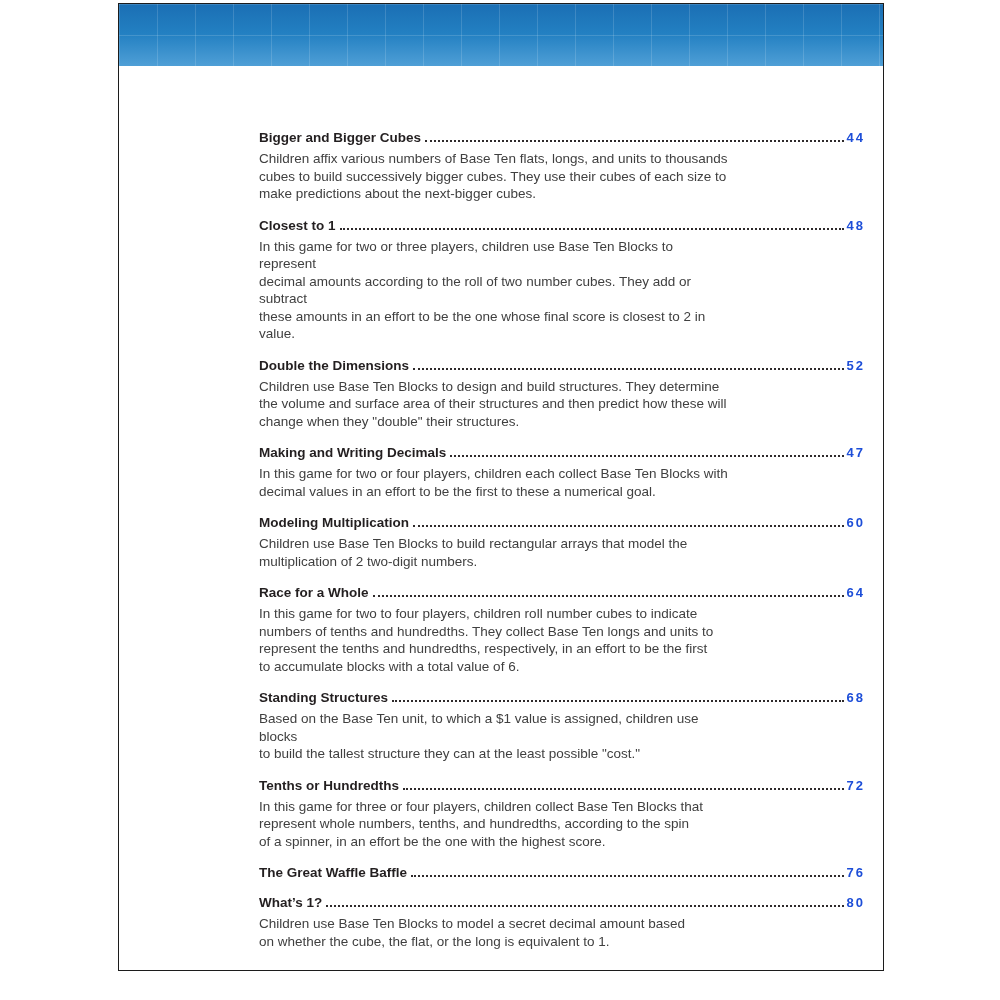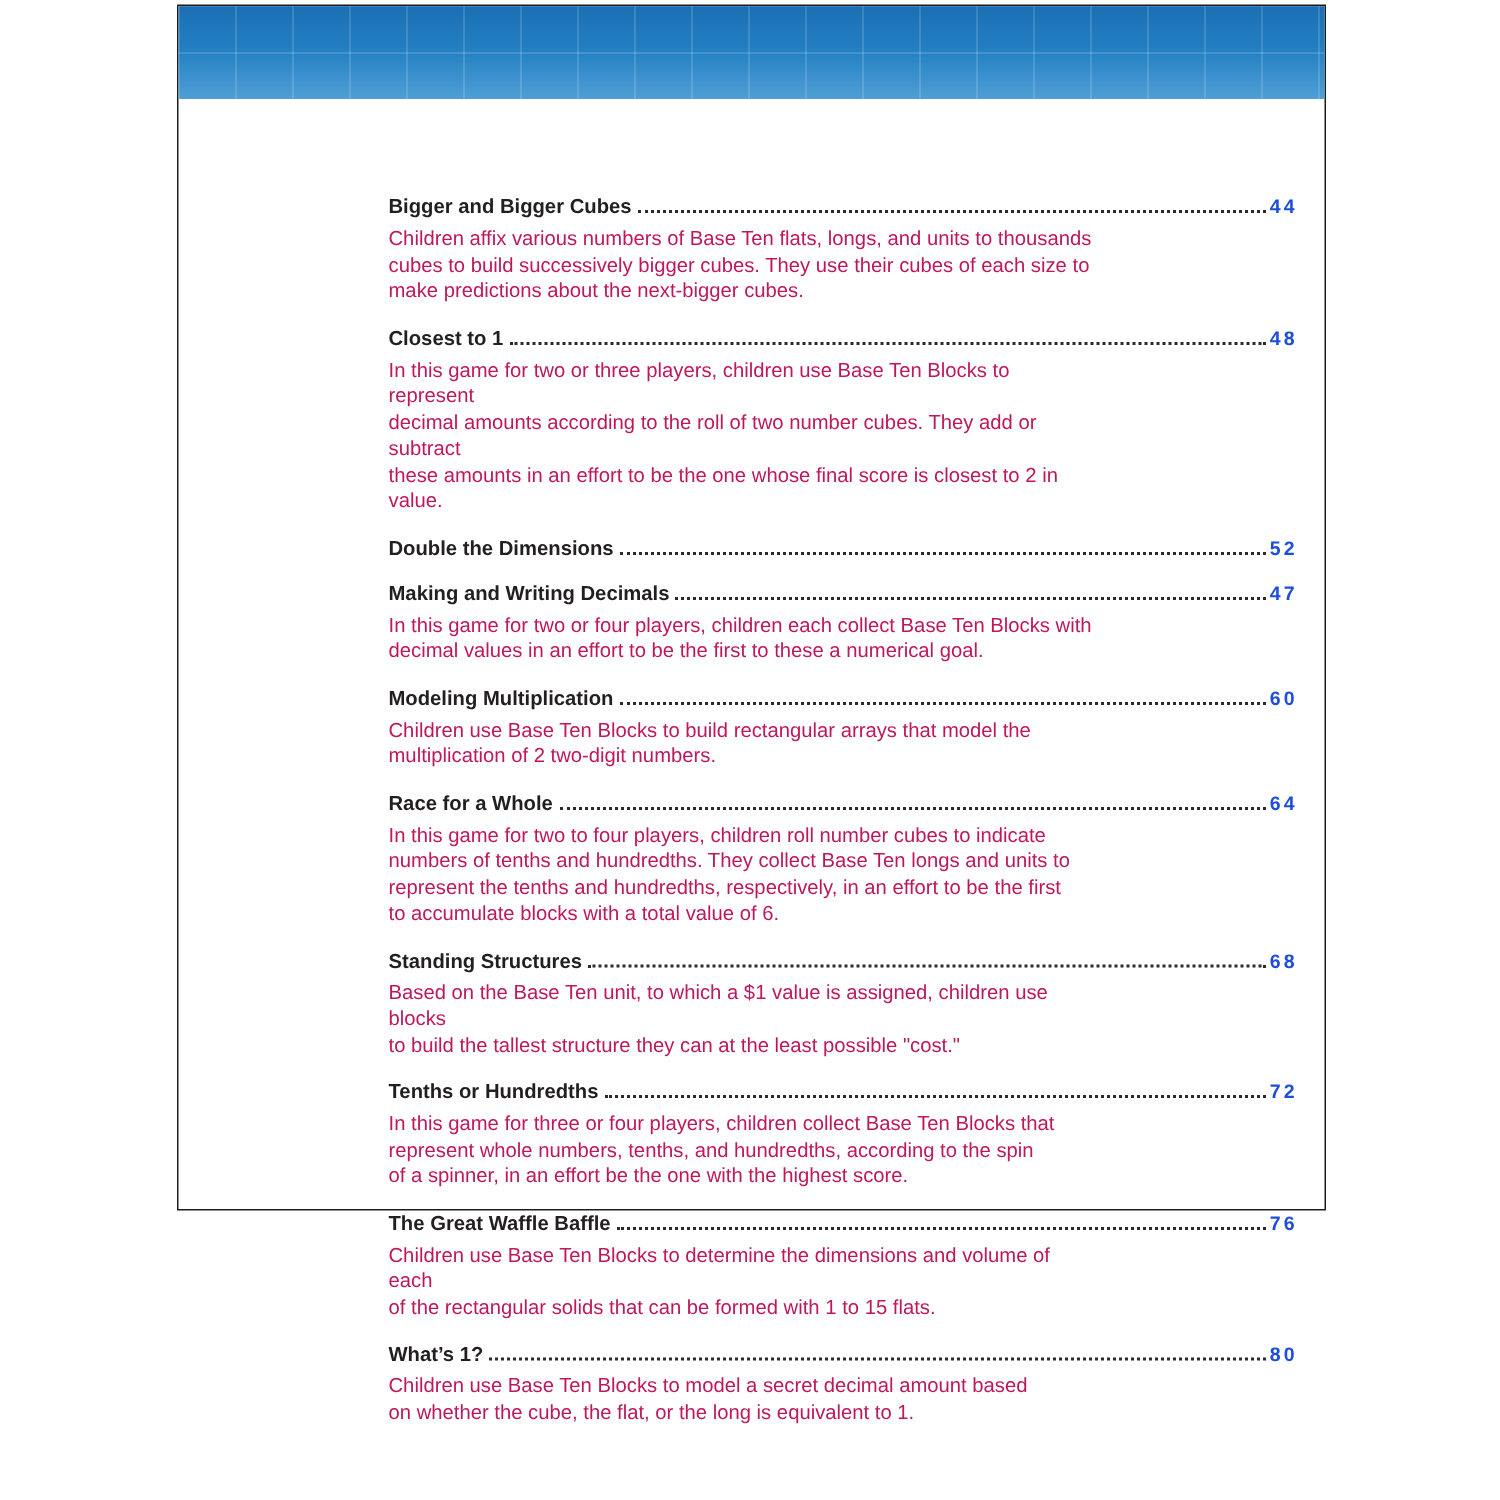--- a/index.html
+++ b/index.html
@@ -19,7 +19,7 @@
     left: 118px;
     top: 3px;
     width: 766px;
-    height: 804px;
+    height: 968px;
     background: #ffffff;
     border: 1px solid #1c1c1c;
   }

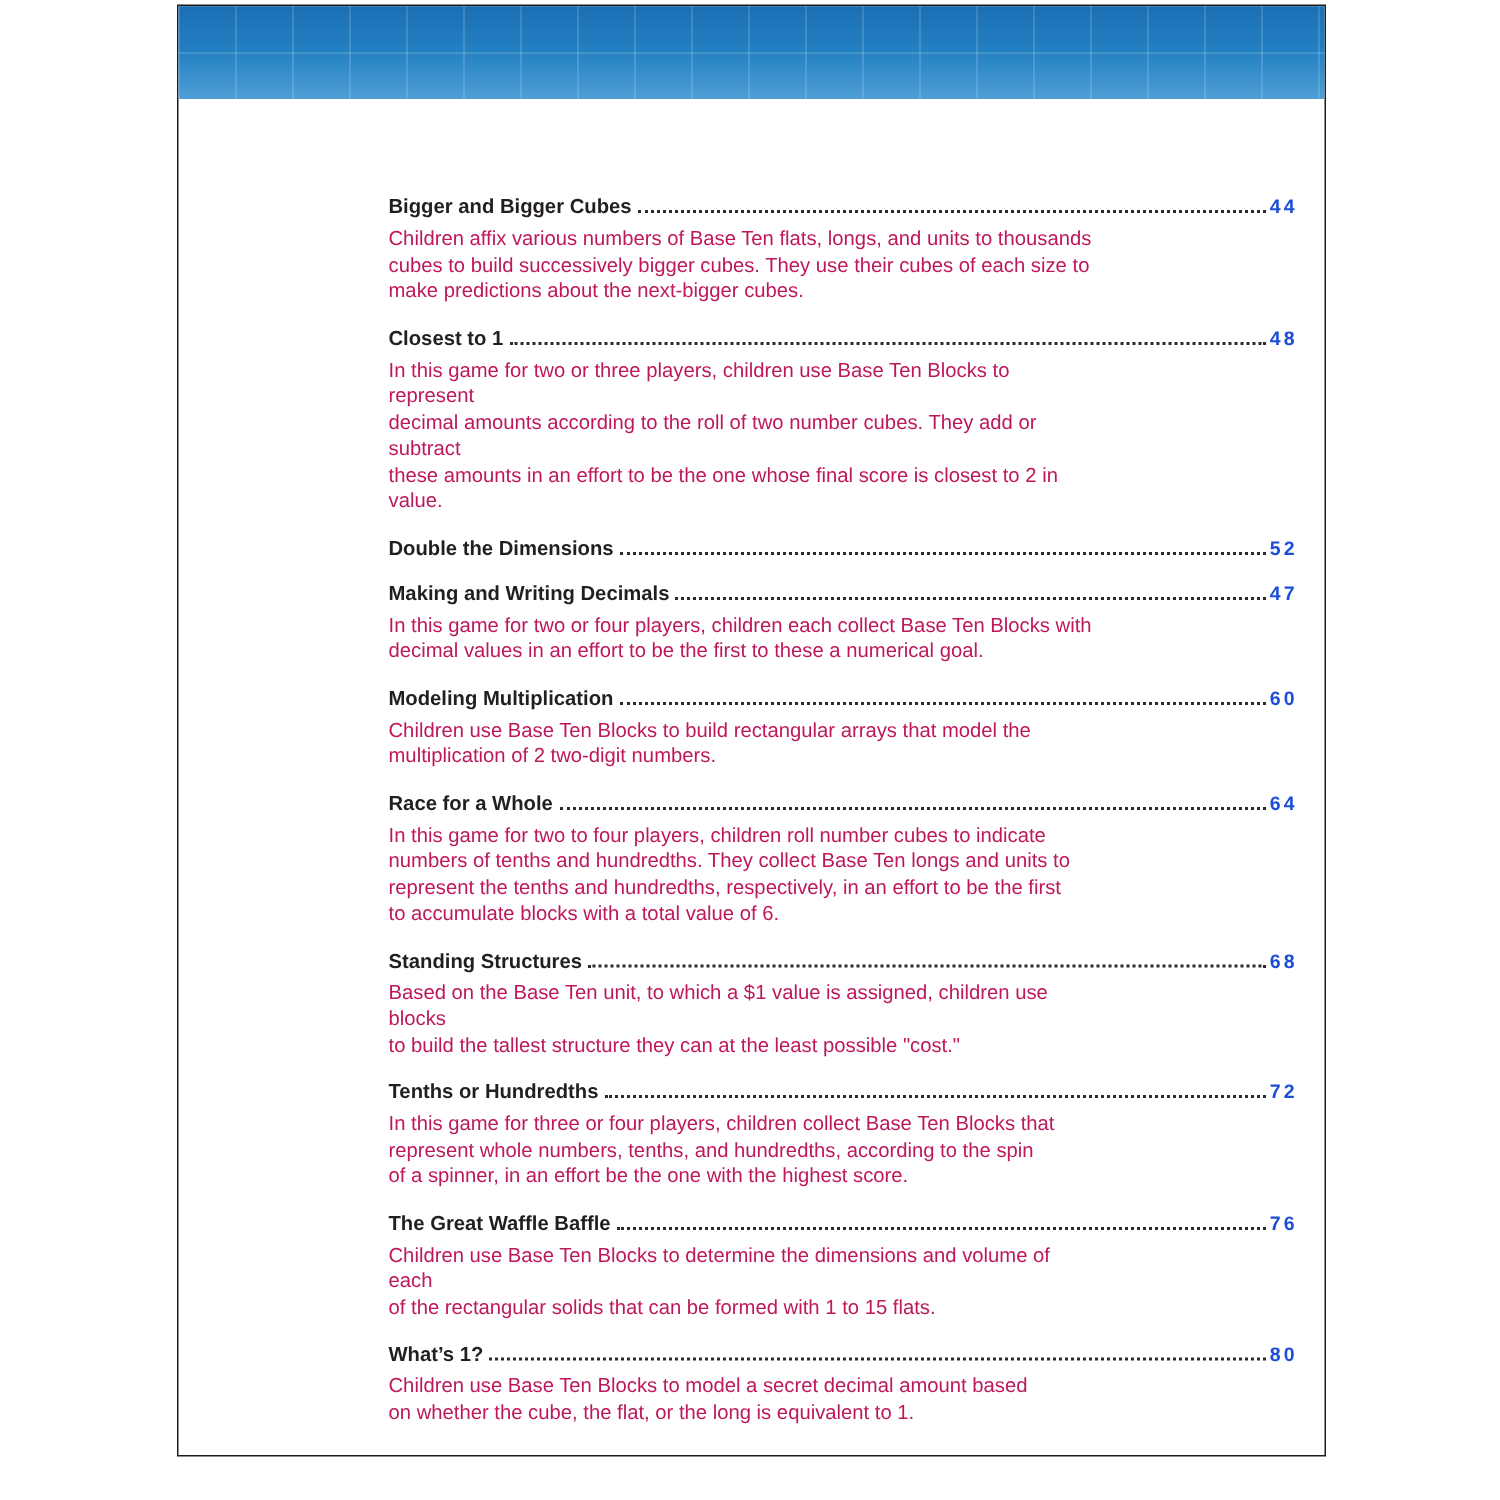--- a/index.html
+++ b/index.html
@@ -78,7 +78,7 @@
   .entry-desc {
     margin-top: 5px;
     font-size: 13.5px;
-    color: #be185d;
+    color: #404040;
     line-height: 17.5px;
     white-space: pre-line;
     max-width: 470px;

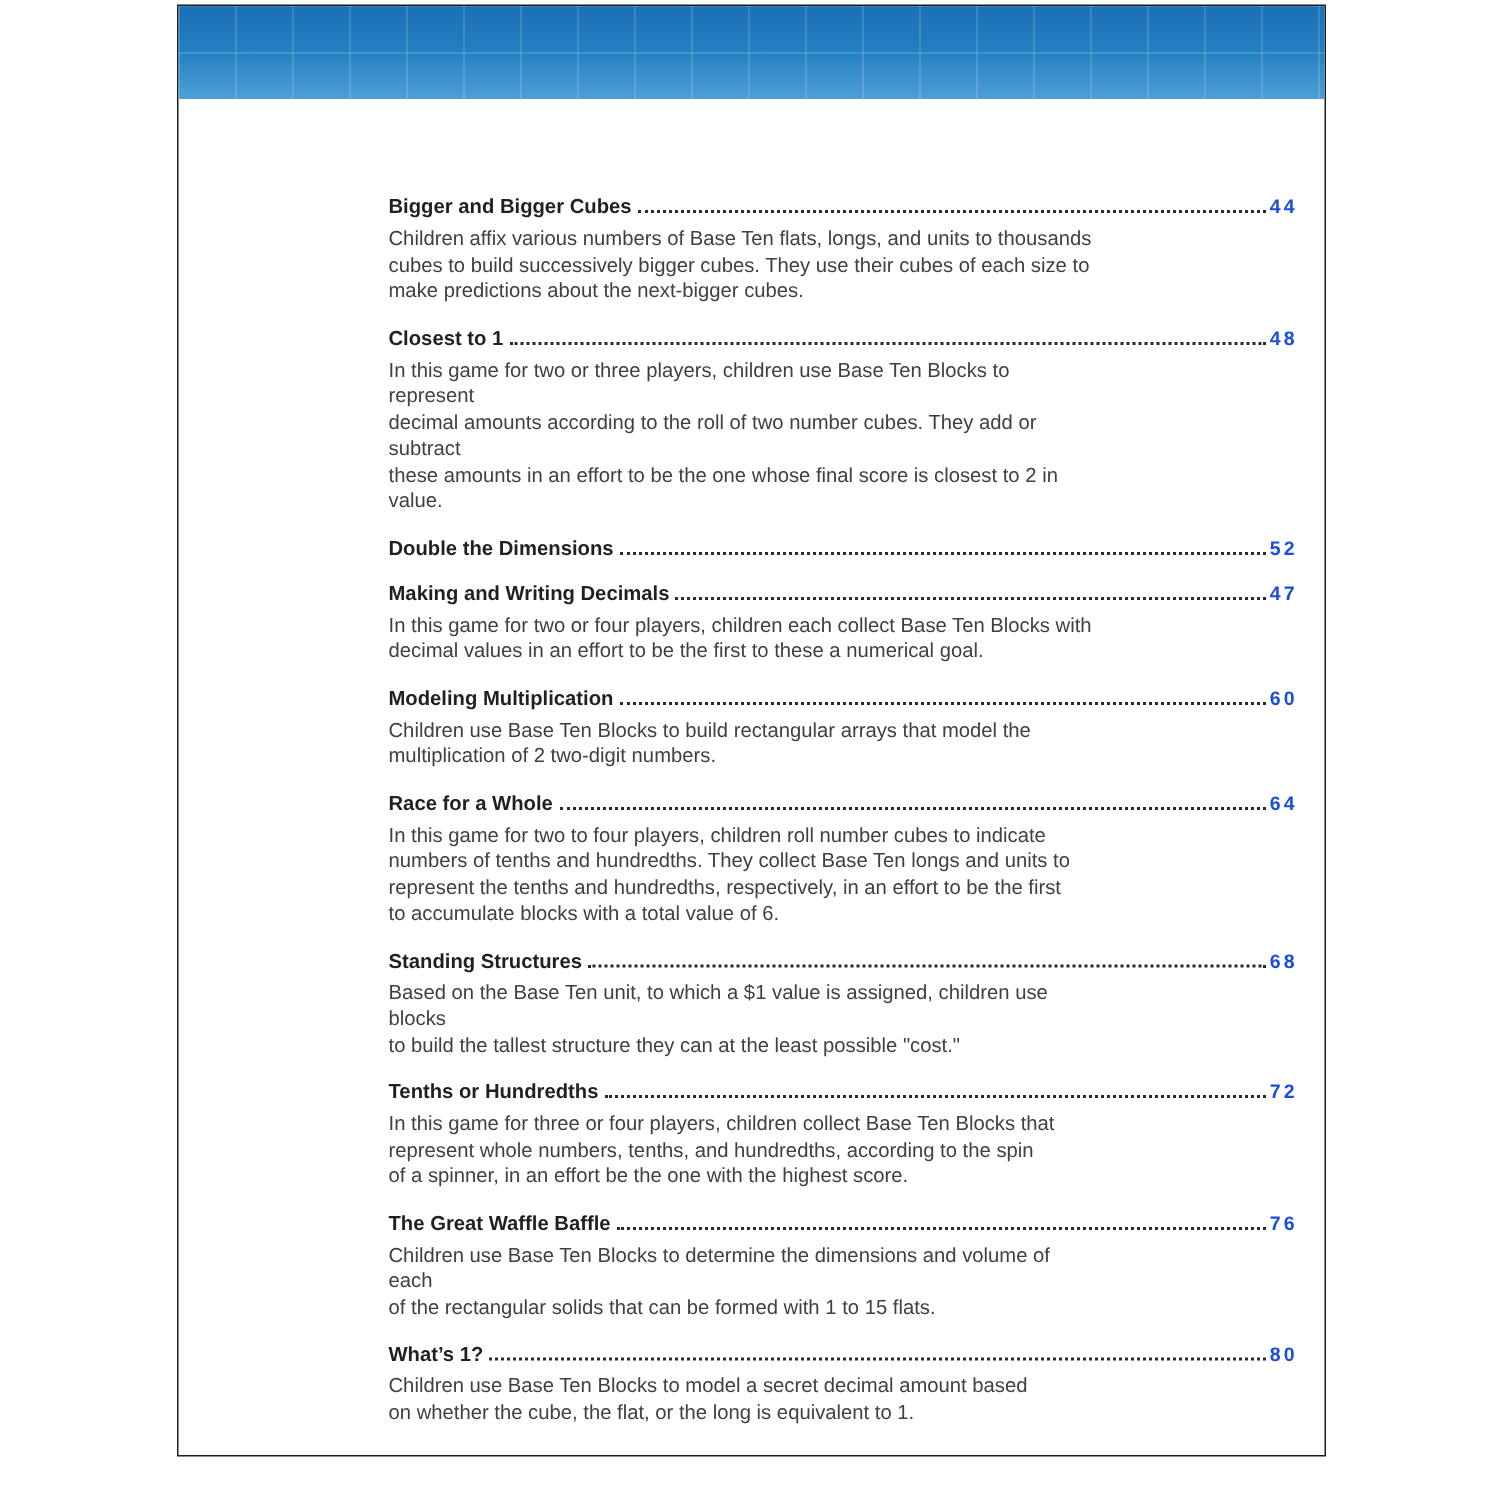--- a/index.html
+++ b/index.html
@@ -121,6 +121,9 @@
           <span class="dots-leader"></span>
           <span class="entry-page">52</span>
         </div>
+        <div class="entry-desc">Children use Base Ten Blocks to design and build structures. They determine
+the volume and surface area of their structures and then predict how these will
+change when they "double" their structures.</div>
       </div>
 
       <div class="entry">

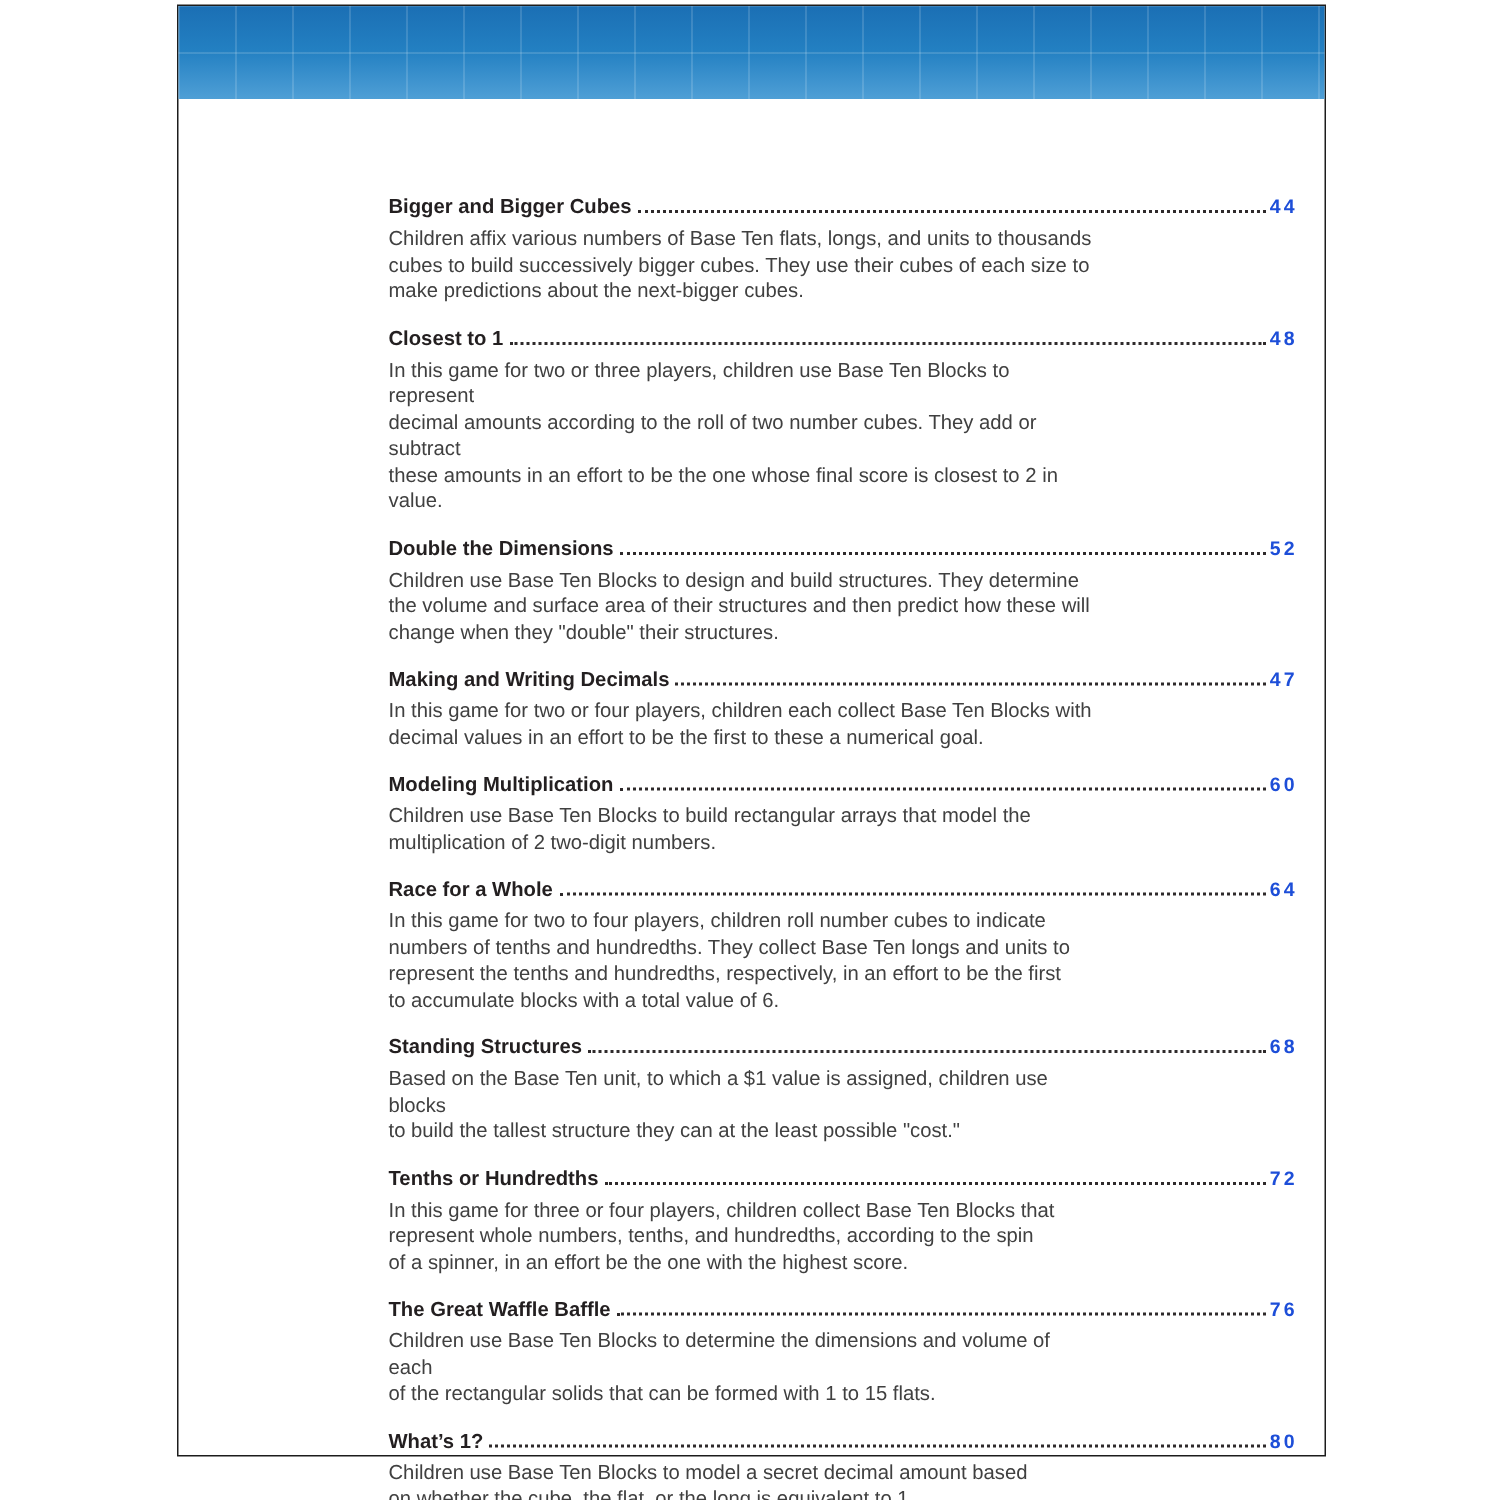--- a/index.html
+++ b/index.html
@@ -185,8 +185,6 @@
           <span class="dots-leader"></span>
           <span class="entry-page">76</span>
         </div>
-        <div class="entry-desc">Children use Base Ten Blocks to determine the dimensions and volume of each
-of the rectangular solids that can be formed with 1 to 15 flats.</div>
       </div>
 
       <div class="entry">

